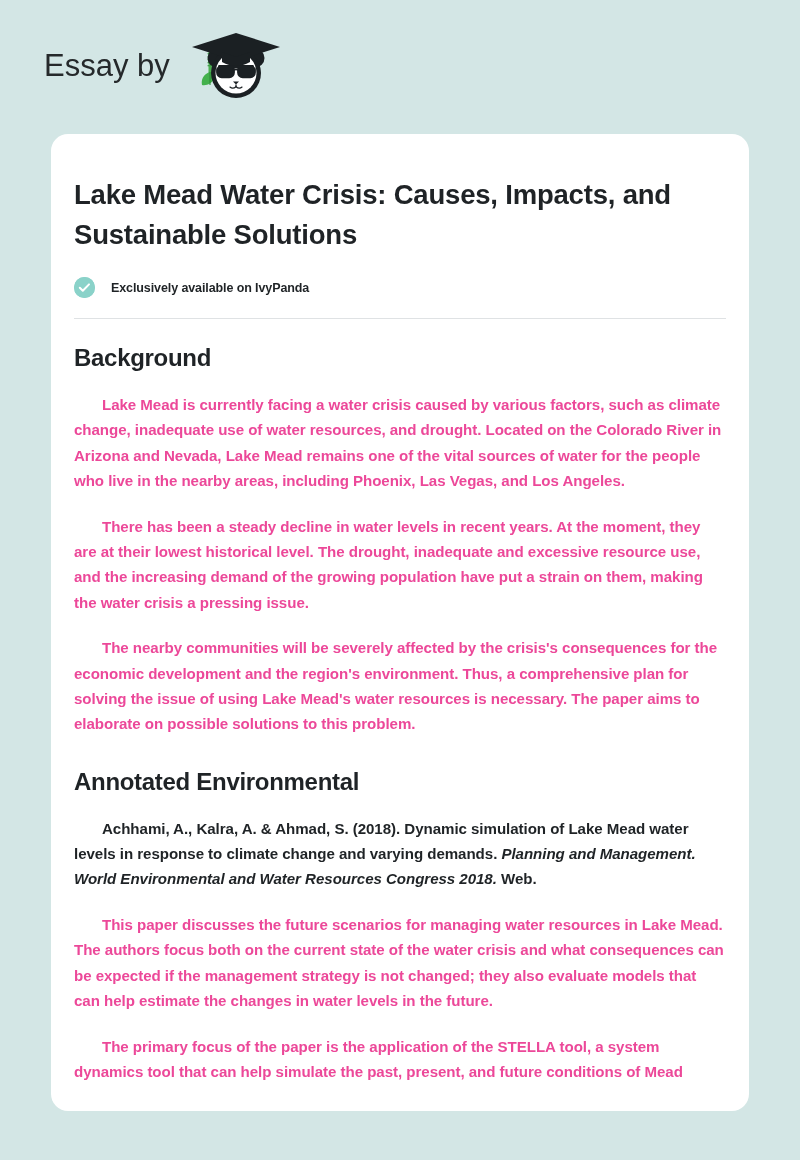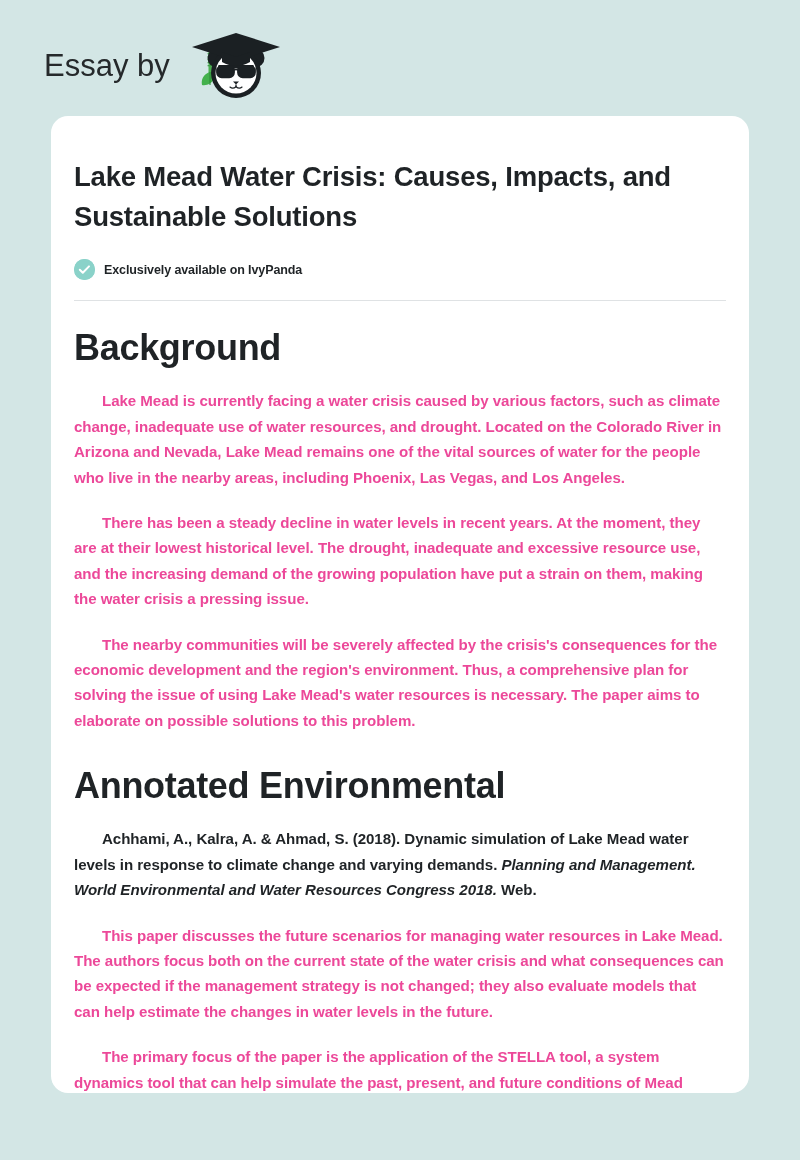--- a/index.html
+++ b/index.html
@@ -69,7 +69,7 @@
   .paper {
     position: absolute;
     left: 51px;
-    top: 116px;
+    top: 134px;
     width: 698px;
     height: 977px;
     background: #ffffff;

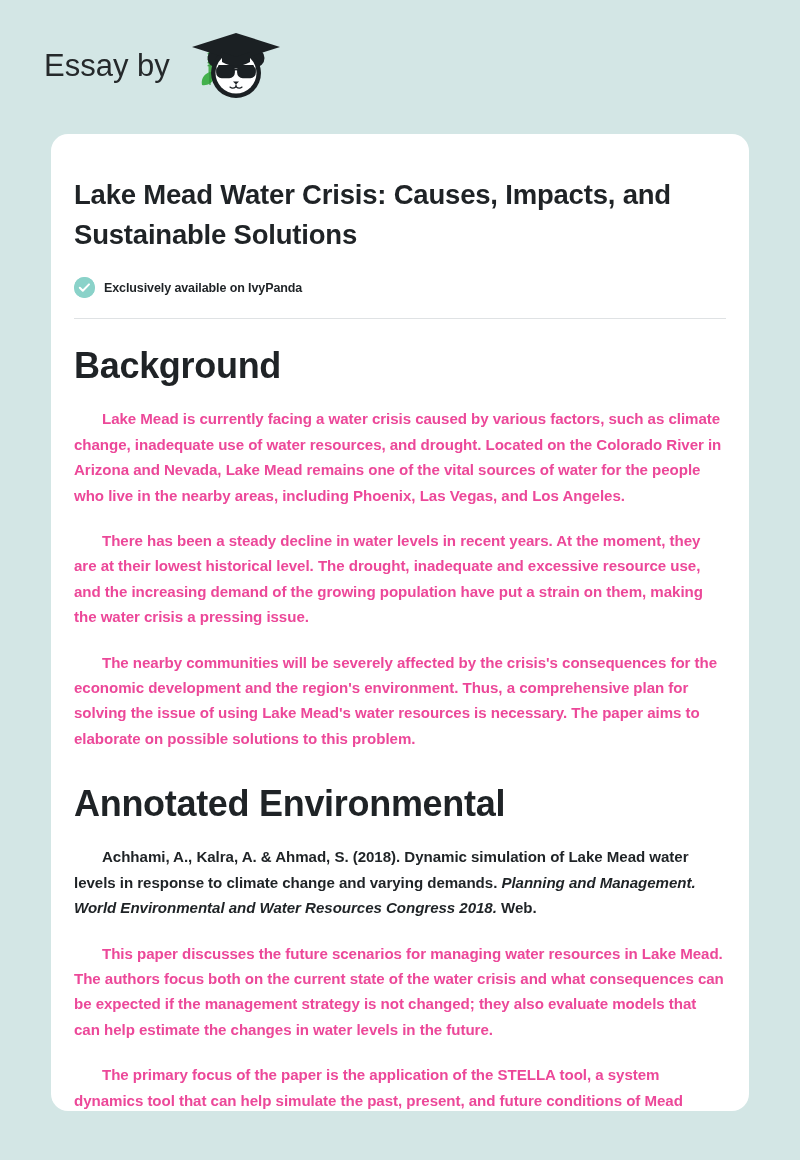--- a/index.html
+++ b/index.html
@@ -93,7 +93,7 @@
   .exclusive {
     display: flex;
     align-items: center;
-    gap: 9px;
+    gap: 16px;
     margin-bottom: 20px;
   }
   .check-badge {

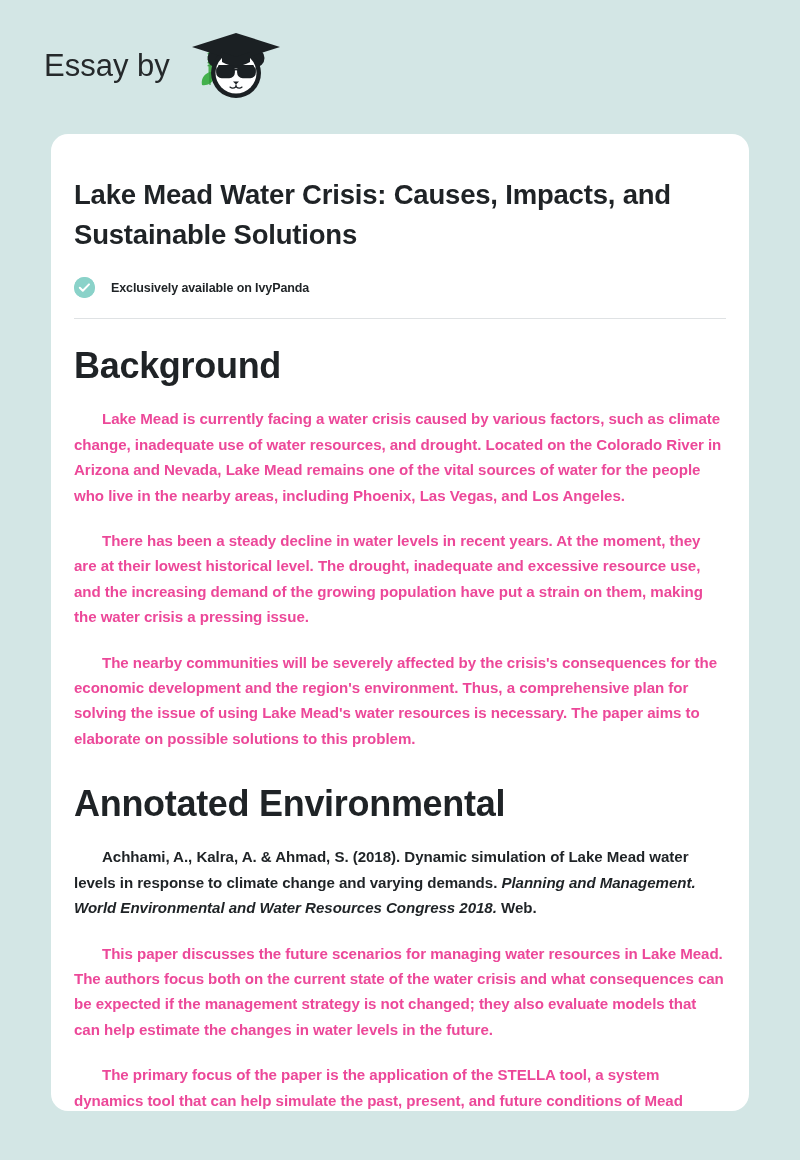--- a/index.html
+++ b/index.html
@@ -120,7 +120,7 @@
   }
 
   h2.section {
-    font-size: 36px;
+    font-size: 24px;
     font-weight: 700;
     color: #1f2326;
     margin: 0 0 19px 0;

